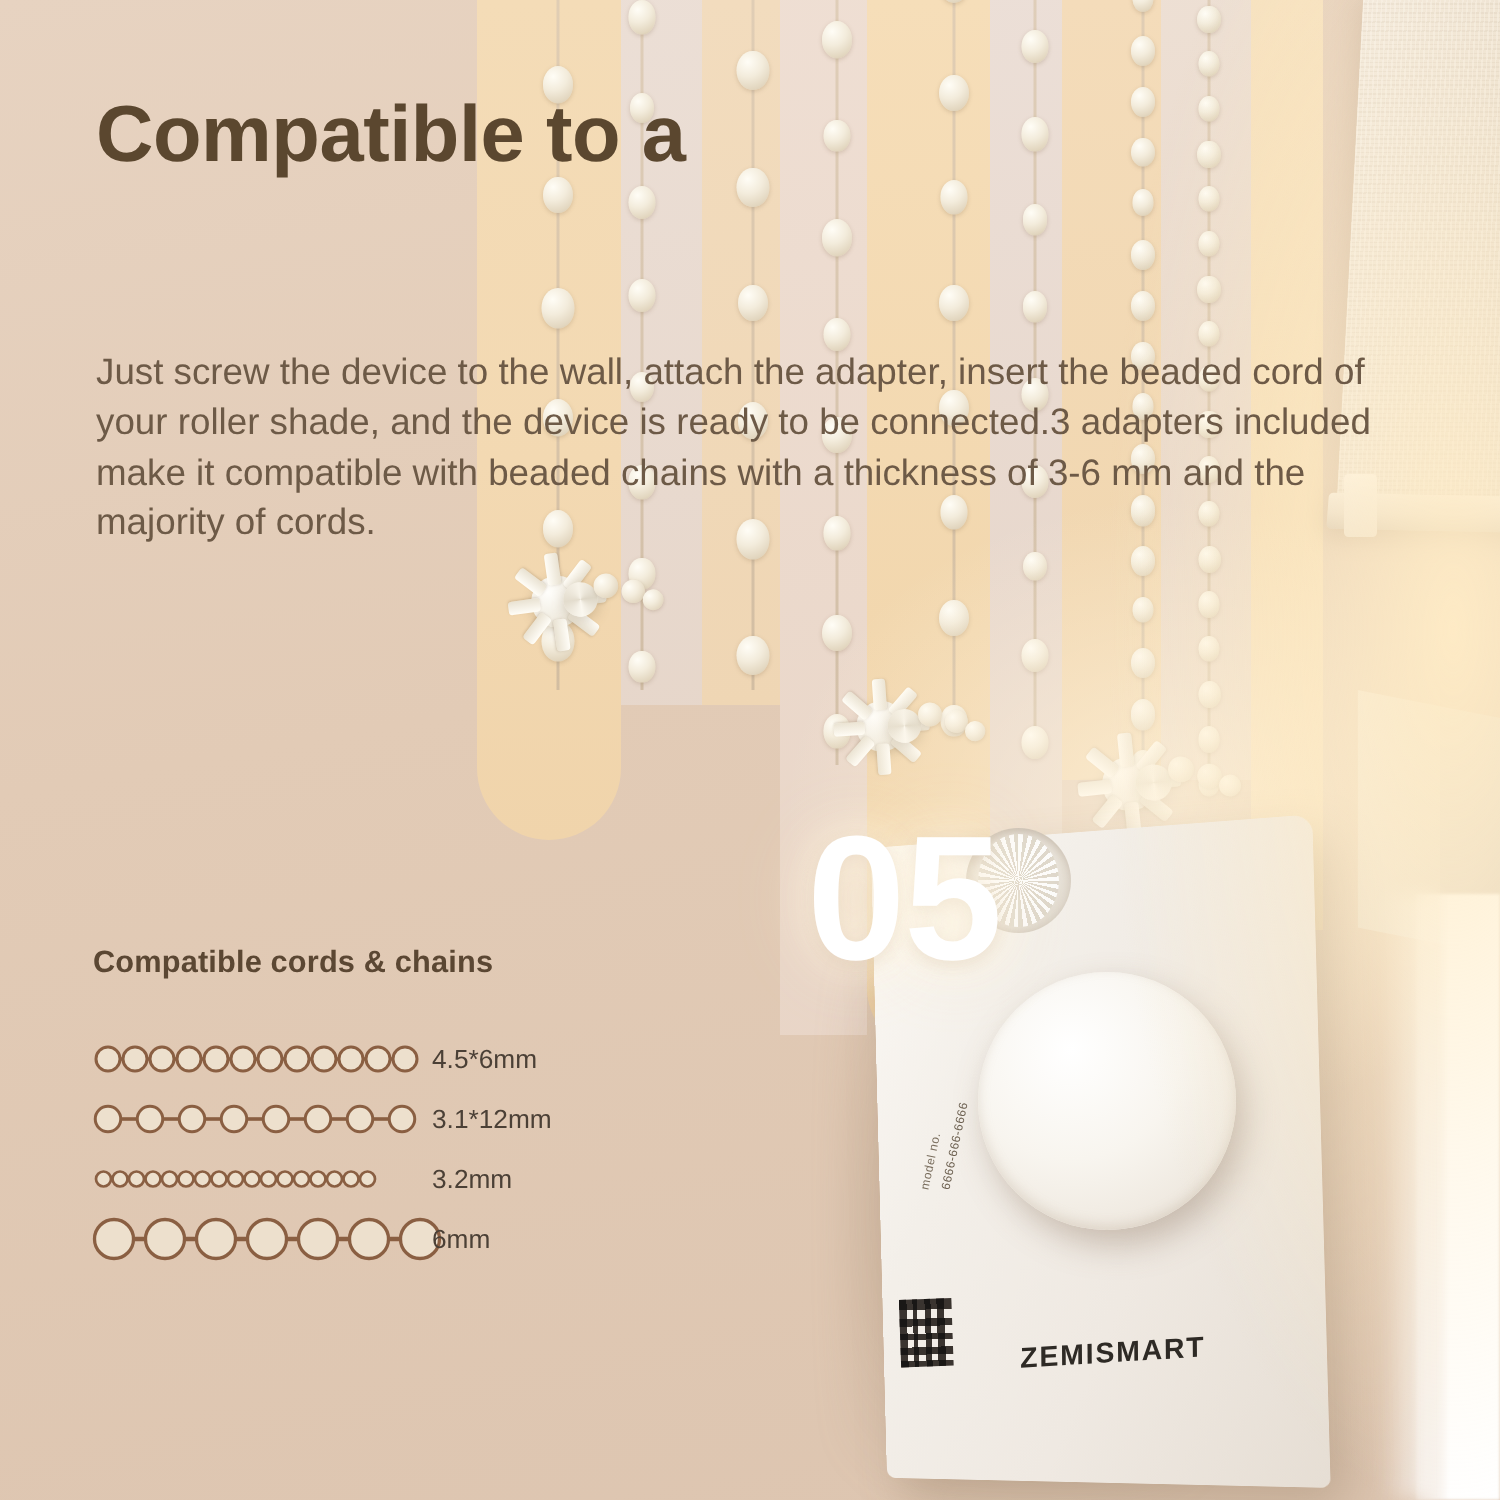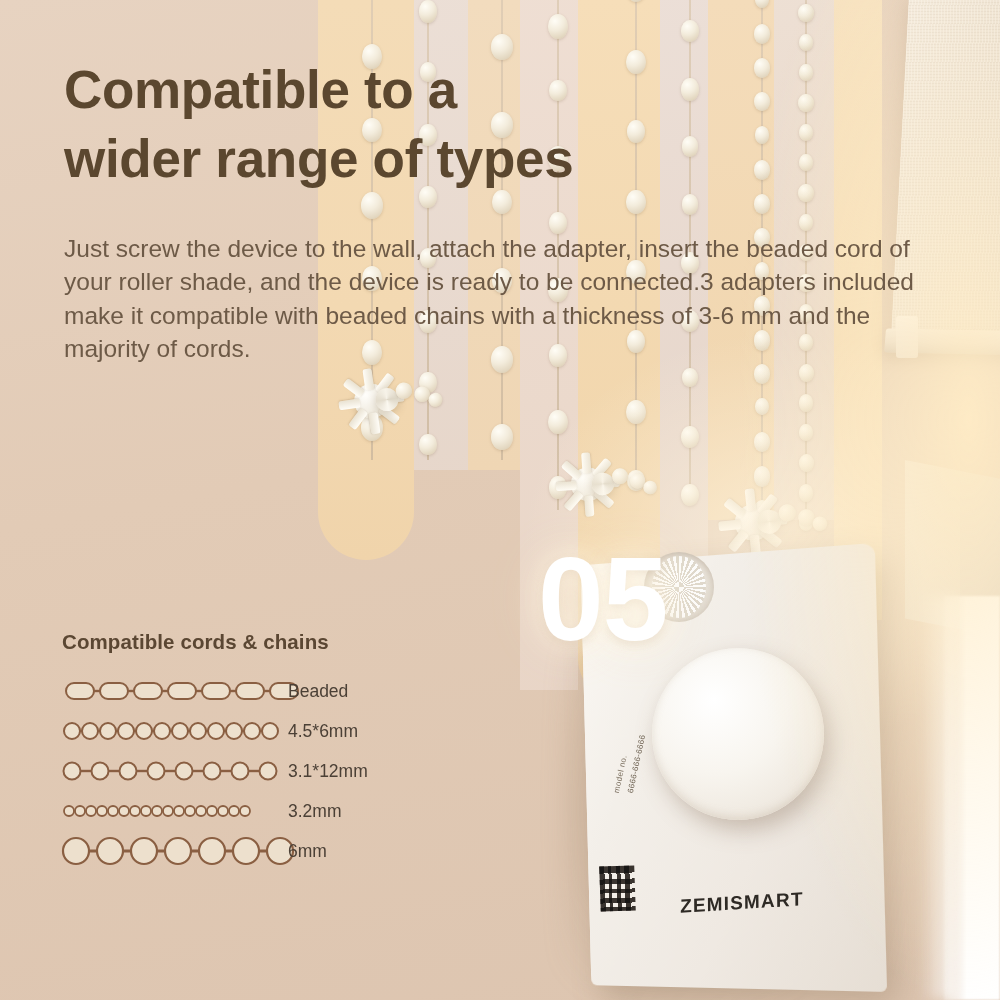--- a/index.html
+++ b/index.html
@@ -344,7 +344,6 @@
 
   <div class="headline">
       <div>Compatible to a</div>
-      <div>wider range of types</div>
     </div>
   <div class="subcopy">Just screw the device to the wall, attach the adapter, insert the beaded cord of your roller shade, and the device is ready to be connected.3 adapters included make it compatible with beaded chains with a thickness of 3-6 mm and the majority of cords.</div>
 

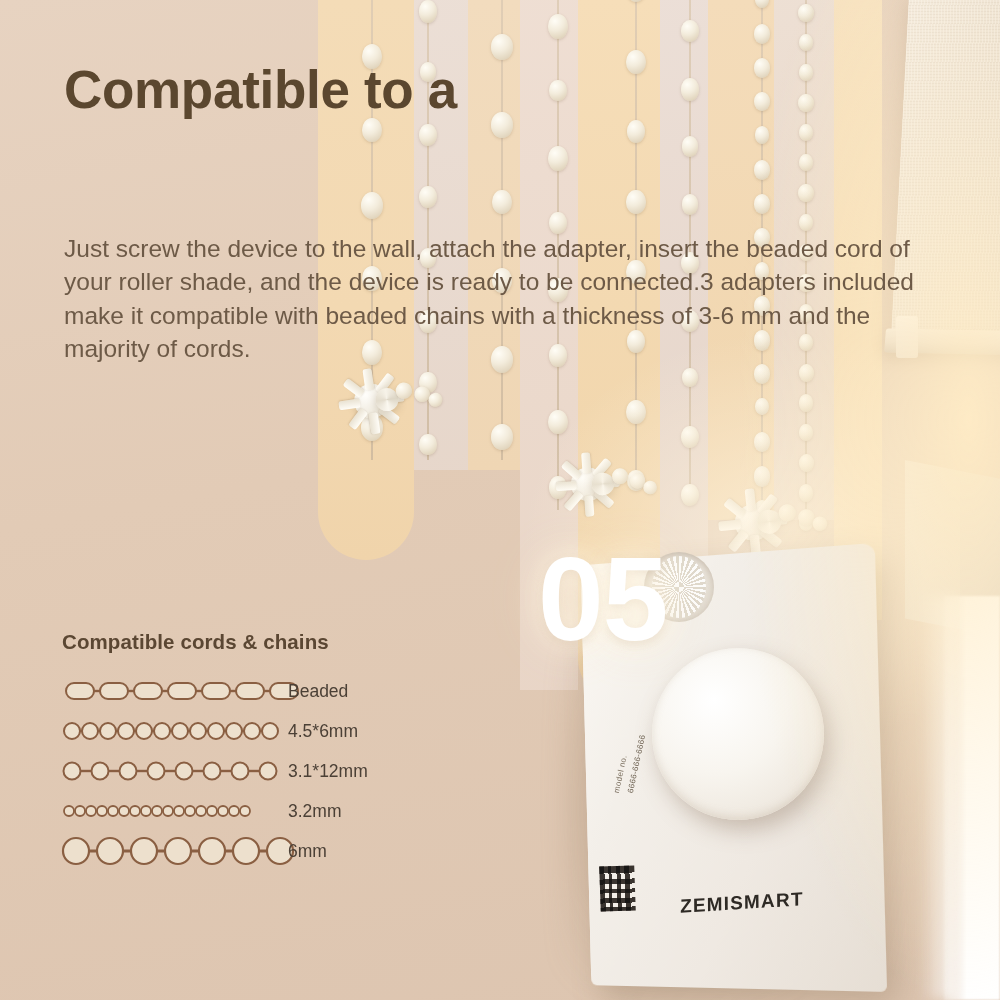--- a/index.html
+++ b/index.html
@@ -141,7 +141,7 @@
 
   
   .legend{position:absolute;left:62px;top:630px;width:420px;}
-  .legend-title{font-size:20.5px;font-weight:700;color:#5b4733;margin-bottom:17px;
+  .legend-title{font-size:20.5px;font-weight:700;color:#5b4733;margin-bottom:32px;
     letter-spacing:.1px;}
   .legend-row{display:flex;align-items:center;height:40px;}
   .legend-art{width:220px;height:40px;display:flex;align-items:center;}

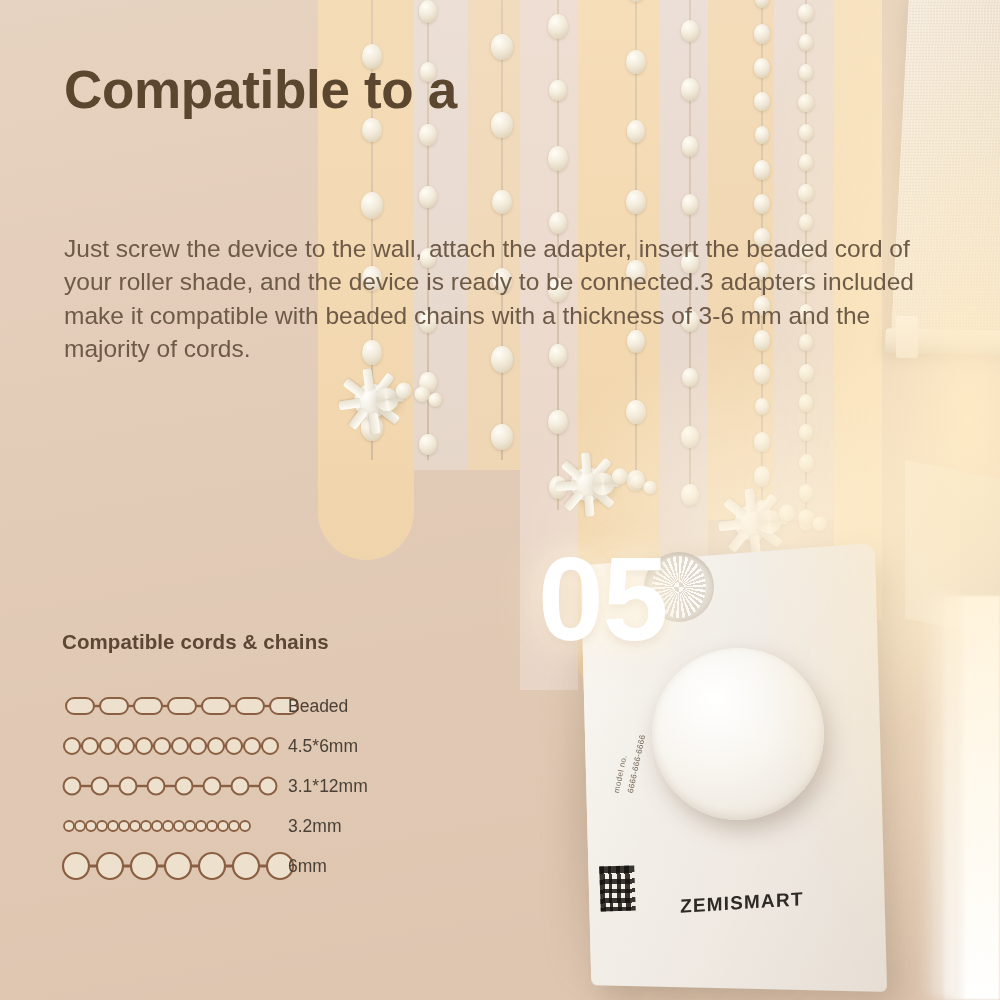--- a/index.html
+++ b/index.html
@@ -350,26 +350,6 @@
   <div class="legend">
     <div class="legend-title">Compatible cords &amp; chains</div>
     <div id="legend-rows">
-        <div class="legend-row">
-          <div class="legend-art">
-            <svg width="216" height="34" viewBox="0 0 216 34">
-              <rect x="4" y="9" rx="8" ry="8" width="28" height="16" fill="#ede0cd" stroke="#8a5f42" stroke-width="2"></rect>
-              <line x1="32" y1="17" x2="38" y2="17" stroke="#8a5f42" stroke-width="2.4"></line>
-              <rect x="38" y="9" rx="8" ry="8" width="28" height="16" fill="#ede0cd" stroke="#8a5f42" stroke-width="2"></rect>
-              <line x1="66" y1="17" x2="72" y2="17" stroke="#8a5f42" stroke-width="2.4"></line>
-              <rect x="72" y="9" rx="8" ry="8" width="28" height="16" fill="#ede0cd" stroke="#8a5f42" stroke-width="2"></rect>
-              <line x1="100" y1="17" x2="106" y2="17" stroke="#8a5f42" stroke-width="2.4"></line>
-              <rect x="106" y="9" rx="8" ry="8" width="28" height="16" fill="#ede0cd" stroke="#8a5f42" stroke-width="2"></rect>
-              <line x1="134" y1="17" x2="140" y2="17" stroke="#8a5f42" stroke-width="2.4"></line>
-              <rect x="140" y="9" rx="8" ry="8" width="28" height="16" fill="#ede0cd" stroke="#8a5f42" stroke-width="2"></rect>
-              <line x1="168" y1="17" x2="174" y2="17" stroke="#8a5f42" stroke-width="2.4"></line>
-              <rect x="174" y="9" rx="8" ry="8" width="28" height="16" fill="#ede0cd" stroke="#8a5f42" stroke-width="2"></rect>
-              <line x1="202" y1="17" x2="208" y2="17" stroke="#8a5f42" stroke-width="2.4"></line>
-              <rect x="208" y="9" rx="8" ry="8" width="28" height="16" fill="#ede0cd" stroke="#8a5f42" stroke-width="2"></rect>
-            </svg>
-          </div>
-          <div class="legend-label">Beaded</div>
-        </div>
         <div class="legend-row">
           <div class="legend-art">
             <svg width="216" height="34" viewBox="0 0 216 34">

